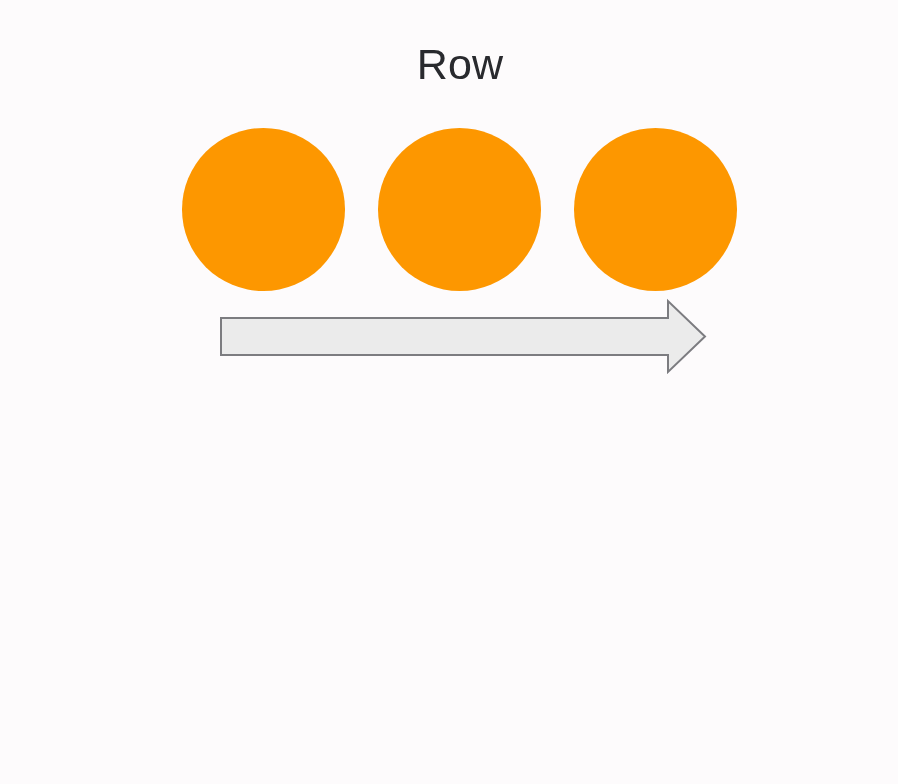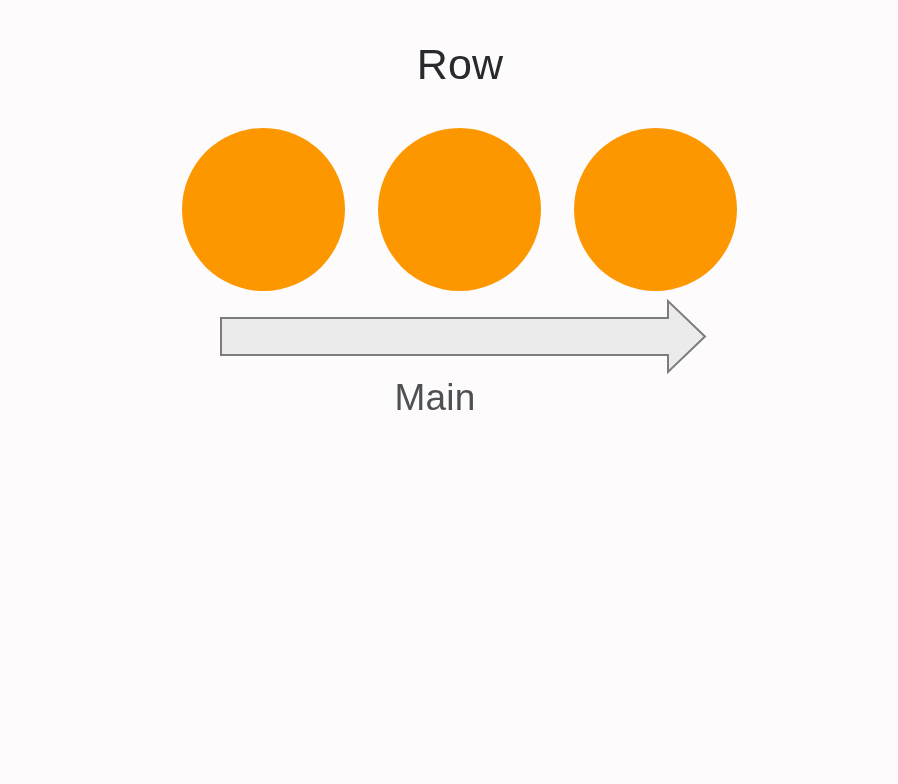--- a/index.html
+++ b/index.html
@@ -109,7 +109,6 @@
     </svg>
   </div>
 
-  <div class="axis-label" style="color: rgb(79, 80, 84);">Main</div>
 
 </div>
 

